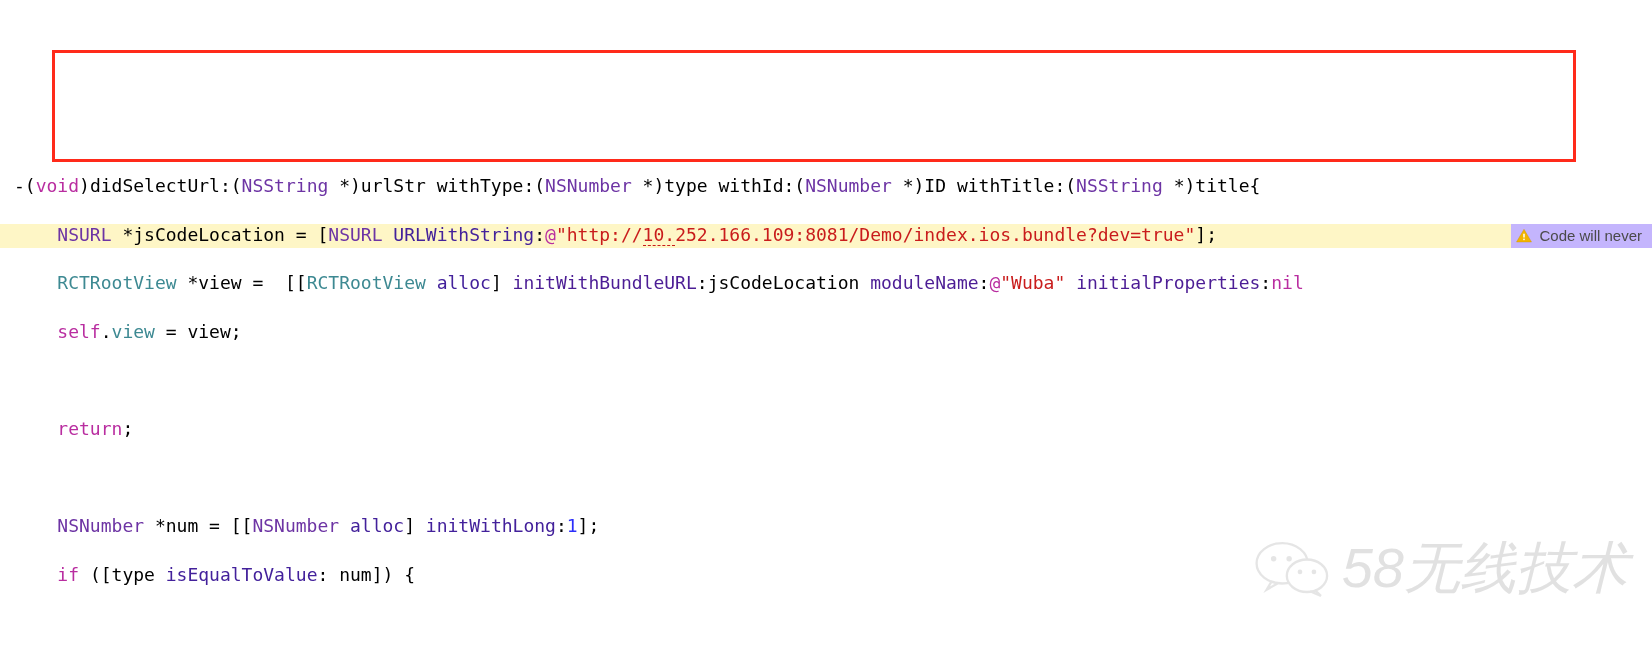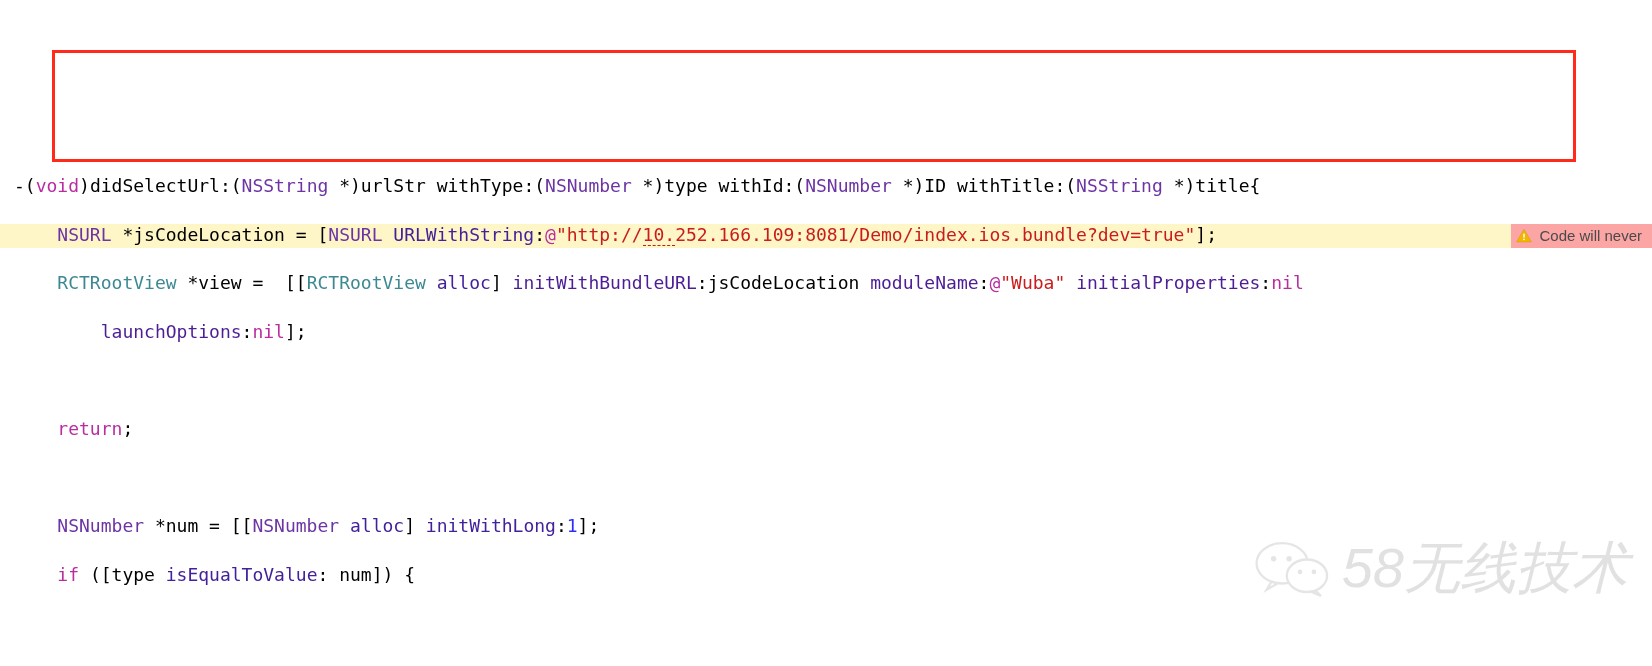--- a/index.html
+++ b/index.html
@@ -50,7 +50,7 @@
     height: 24px;
     display: flex;
     align-items: center;
-    background: #fca5a5;
+    background: #c4b5fd;
     padding: 0 10px 0 4px;
     font-family: -apple-system, "Helvetica Neue", Arial, sans-serif;
     font-size: 15px;

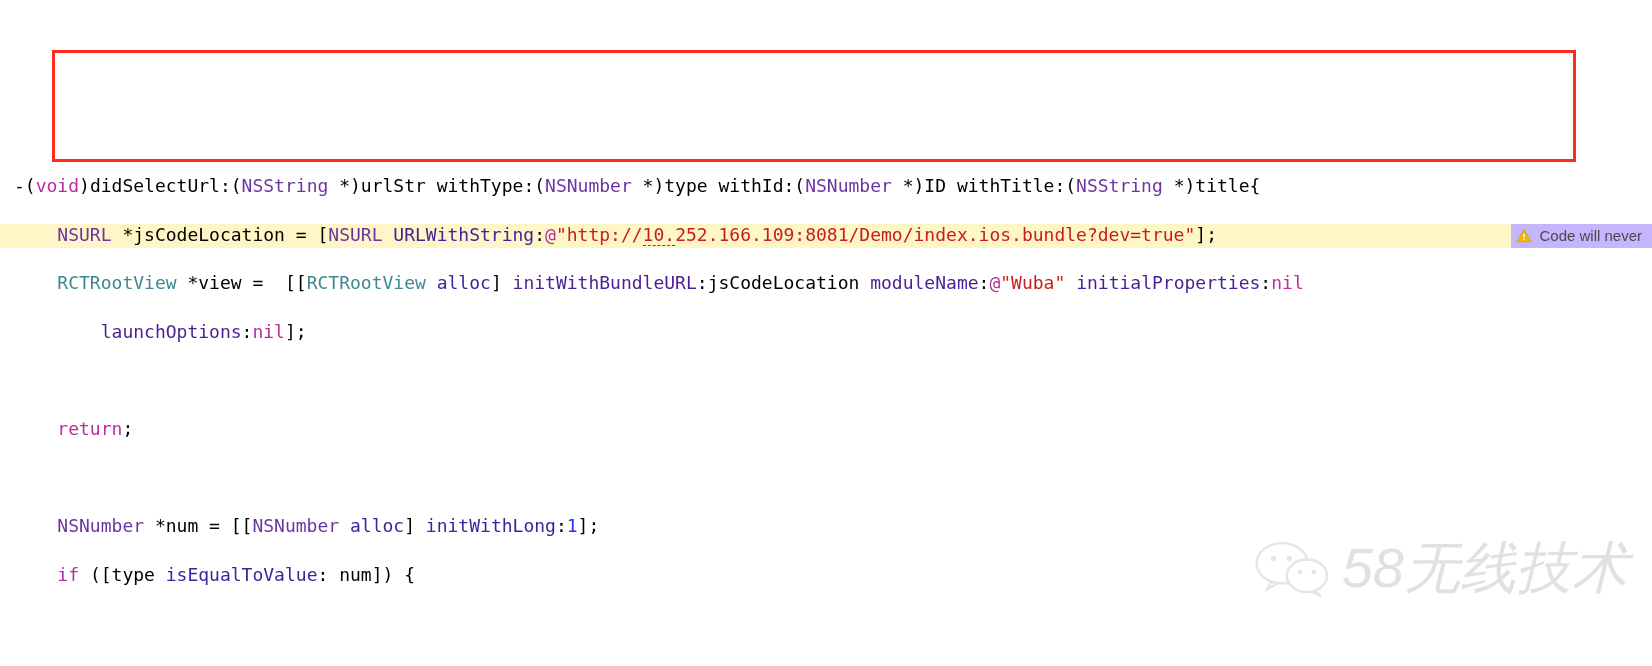--- a/index.html
+++ b/index.html
@@ -89,6 +89,7 @@
 <div class="line"><span>    </span><span class="type-sys">NSURL</span><span> *jsCodeLocation = [</span><span class="type-sys">NSURL</span><span> </span><span class="method-sys">URLWithString</span><span>:</span><span class="kw">@</span><span class="str">"</span><span class="str">http://</span><span class="str url-underline">10.</span><span class="str">252.166.109:8081/Demo/index.ios.bundle?dev=true"</span><span>];</span></div>
 <div class="line"><span>    </span><span class="type-user">RCTRootView</span><span> *view =  [[</span><span class="type-user">RCTRootView</span><span> </span><span class="method-sys">alloc</span><span>] </span><span class="method">initWithBundleURL</span><span>:jsCodeLocation </span><span class="method">moduleName</span><span>:</span><span class="kw">@</span><span class="str">"Wuba"</span><span> </span><span class="method">initialProperties</span><span>:</span><span class="kw">nil</span></div>
 <div class="line"><span>        </span><span class="method">launchOptions</span><span>:</span><span class="kw">nil</span><span>];</span></div>
+<div class="line"><span>    </span><span class="kw">self</span><span>.</span><span class="prop">view</span><span> = view;</span></div>
 <div class="line"> </div>
 <div class="line"><span>    </span><span class="kw">return</span><span>;</span></div>
 <div class="line"> </div>

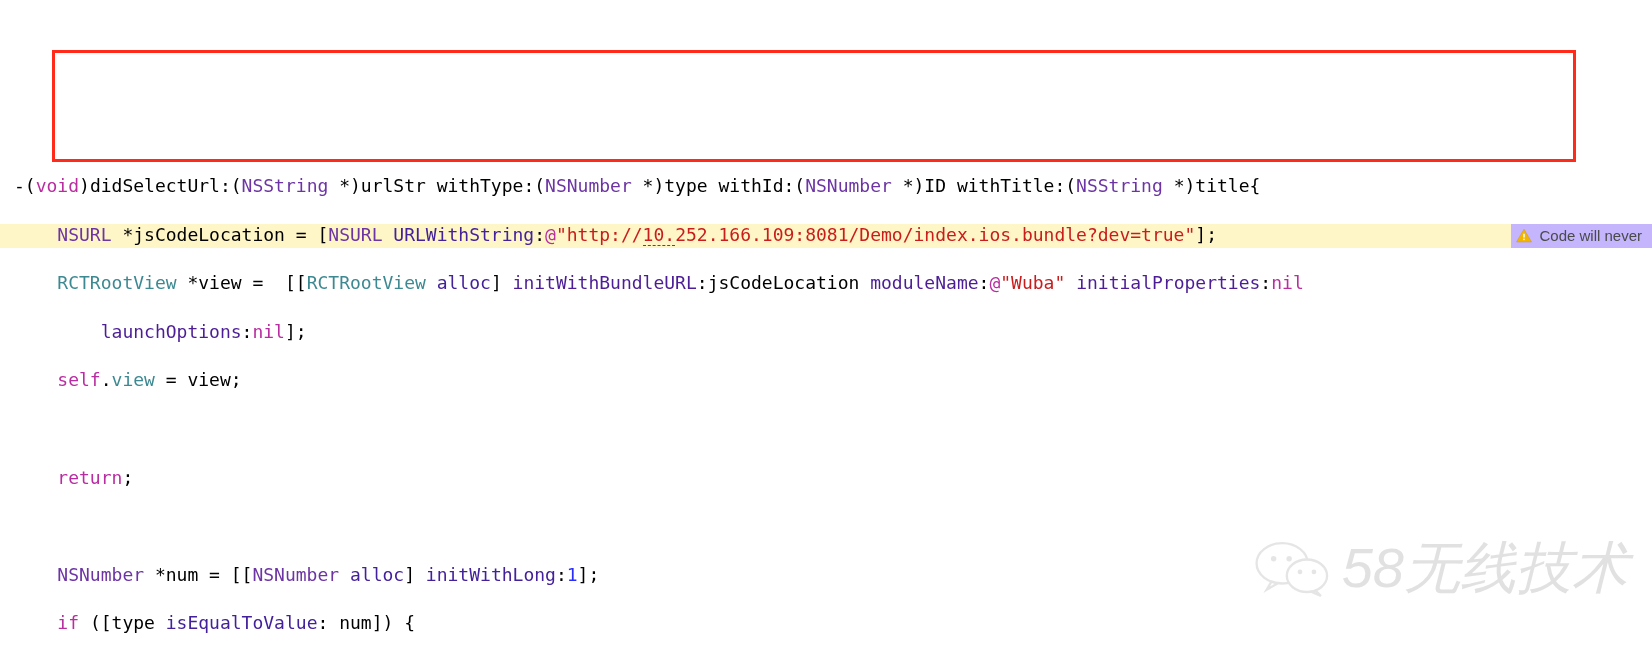--- a/index.html
+++ b/index.html
@@ -88,7 +88,6 @@
 <div class="line"><span>-(</span><span class="kw">void</span><span>)didSelectUrl:(</span><span class="type-sys">NSString</span><span> *)urlStr withType:(</span><span class="type-sys">NSNumber</span><span> *)type withId:(</span><span class="type-sys">NSNumber</span><span> *)ID withTitle:(</span><span class="type-sys">NSString</span><span> *)title{</span></div>
 <div class="line"><span>    </span><span class="type-sys">NSURL</span><span> *jsCodeLocation = [</span><span class="type-sys">NSURL</span><span> </span><span class="method-sys">URLWithString</span><span>:</span><span class="kw">@</span><span class="str">"</span><span class="str">http://</span><span class="str url-underline">10.</span><span class="str">252.166.109:8081/Demo/index.ios.bundle?dev=true"</span><span>];</span></div>
 <div class="line"><span>    </span><span class="type-user">RCTRootView</span><span> *view =  [[</span><span class="type-user">RCTRootView</span><span> </span><span class="method-sys">alloc</span><span>] </span><span class="method">initWithBundleURL</span><span>:jsCodeLocation </span><span class="method">moduleName</span><span>:</span><span class="kw">@</span><span class="str">"Wuba"</span><span> </span><span class="method">initialProperties</span><span>:</span><span class="kw">nil</span></div>
-<div class="line"><span>        </span><span class="method">launchOptions</span><span>:</span><span class="kw">nil</span><span>];</span></div>
 <div class="line"><span>    </span><span class="kw">self</span><span>.</span><span class="prop">view</span><span> = view;</span></div>
 <div class="line"> </div>
 <div class="line"><span>    </span><span class="kw">return</span><span>;</span></div>

